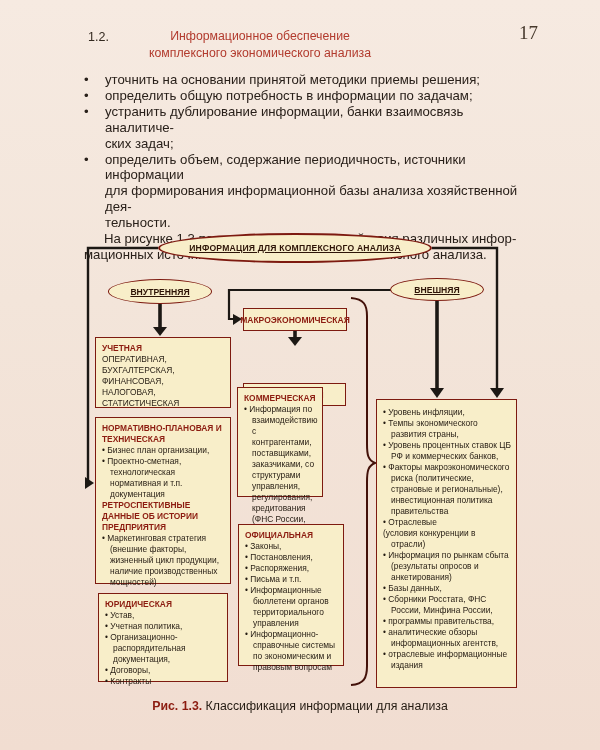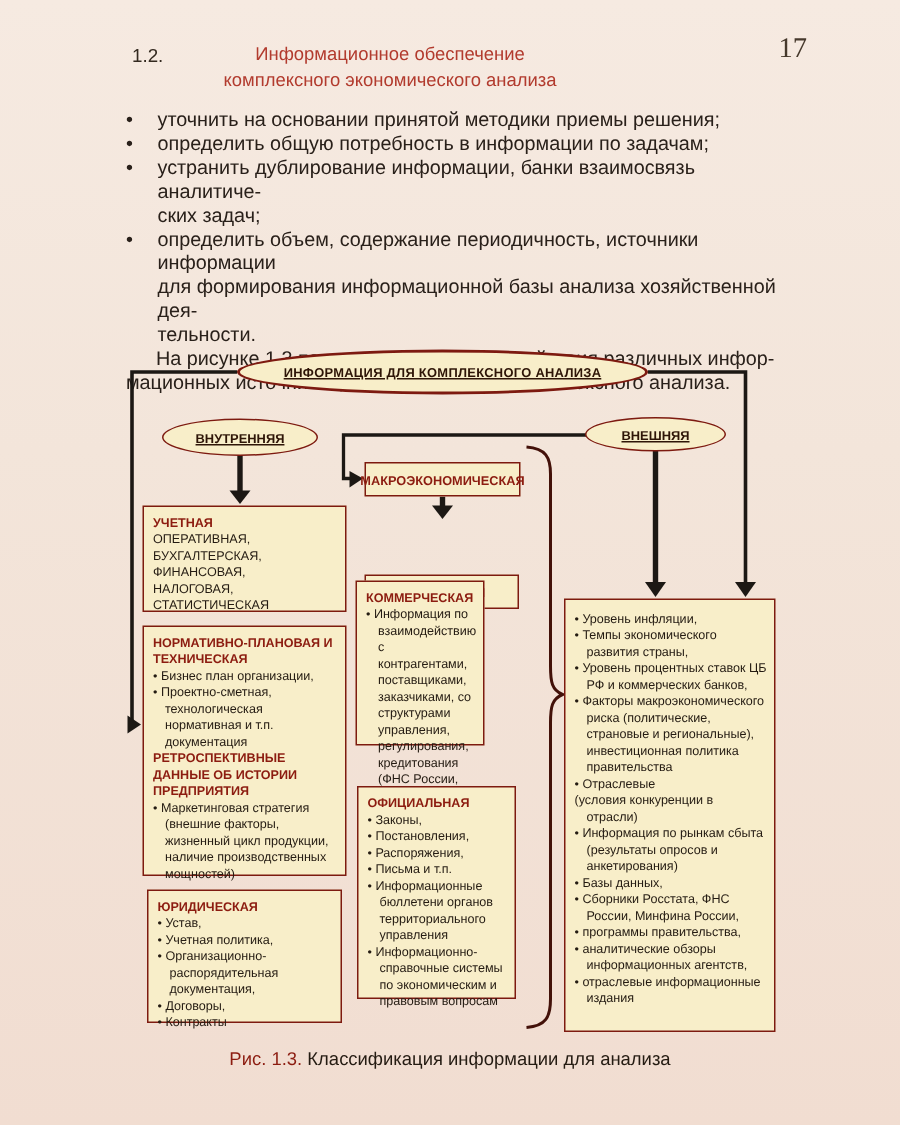--- a/index.html
+++ b/index.html
@@ -42,7 +42,7 @@
   .bx-external{left:376px;top:399px;width:141px;height:289px;padding-top:7px;}
   
   .caption{position:absolute;left:0;top:699px;width:600px;text-align:center;font-size:12.3px;color:#241b12;}
-  .caption .cap-label{font-weight:normal;color:var(--heading-red);}
+  .caption .cap-label{font-weight:bold;color:var(--heading-red);}
 </style>
 </head>
 <body>

